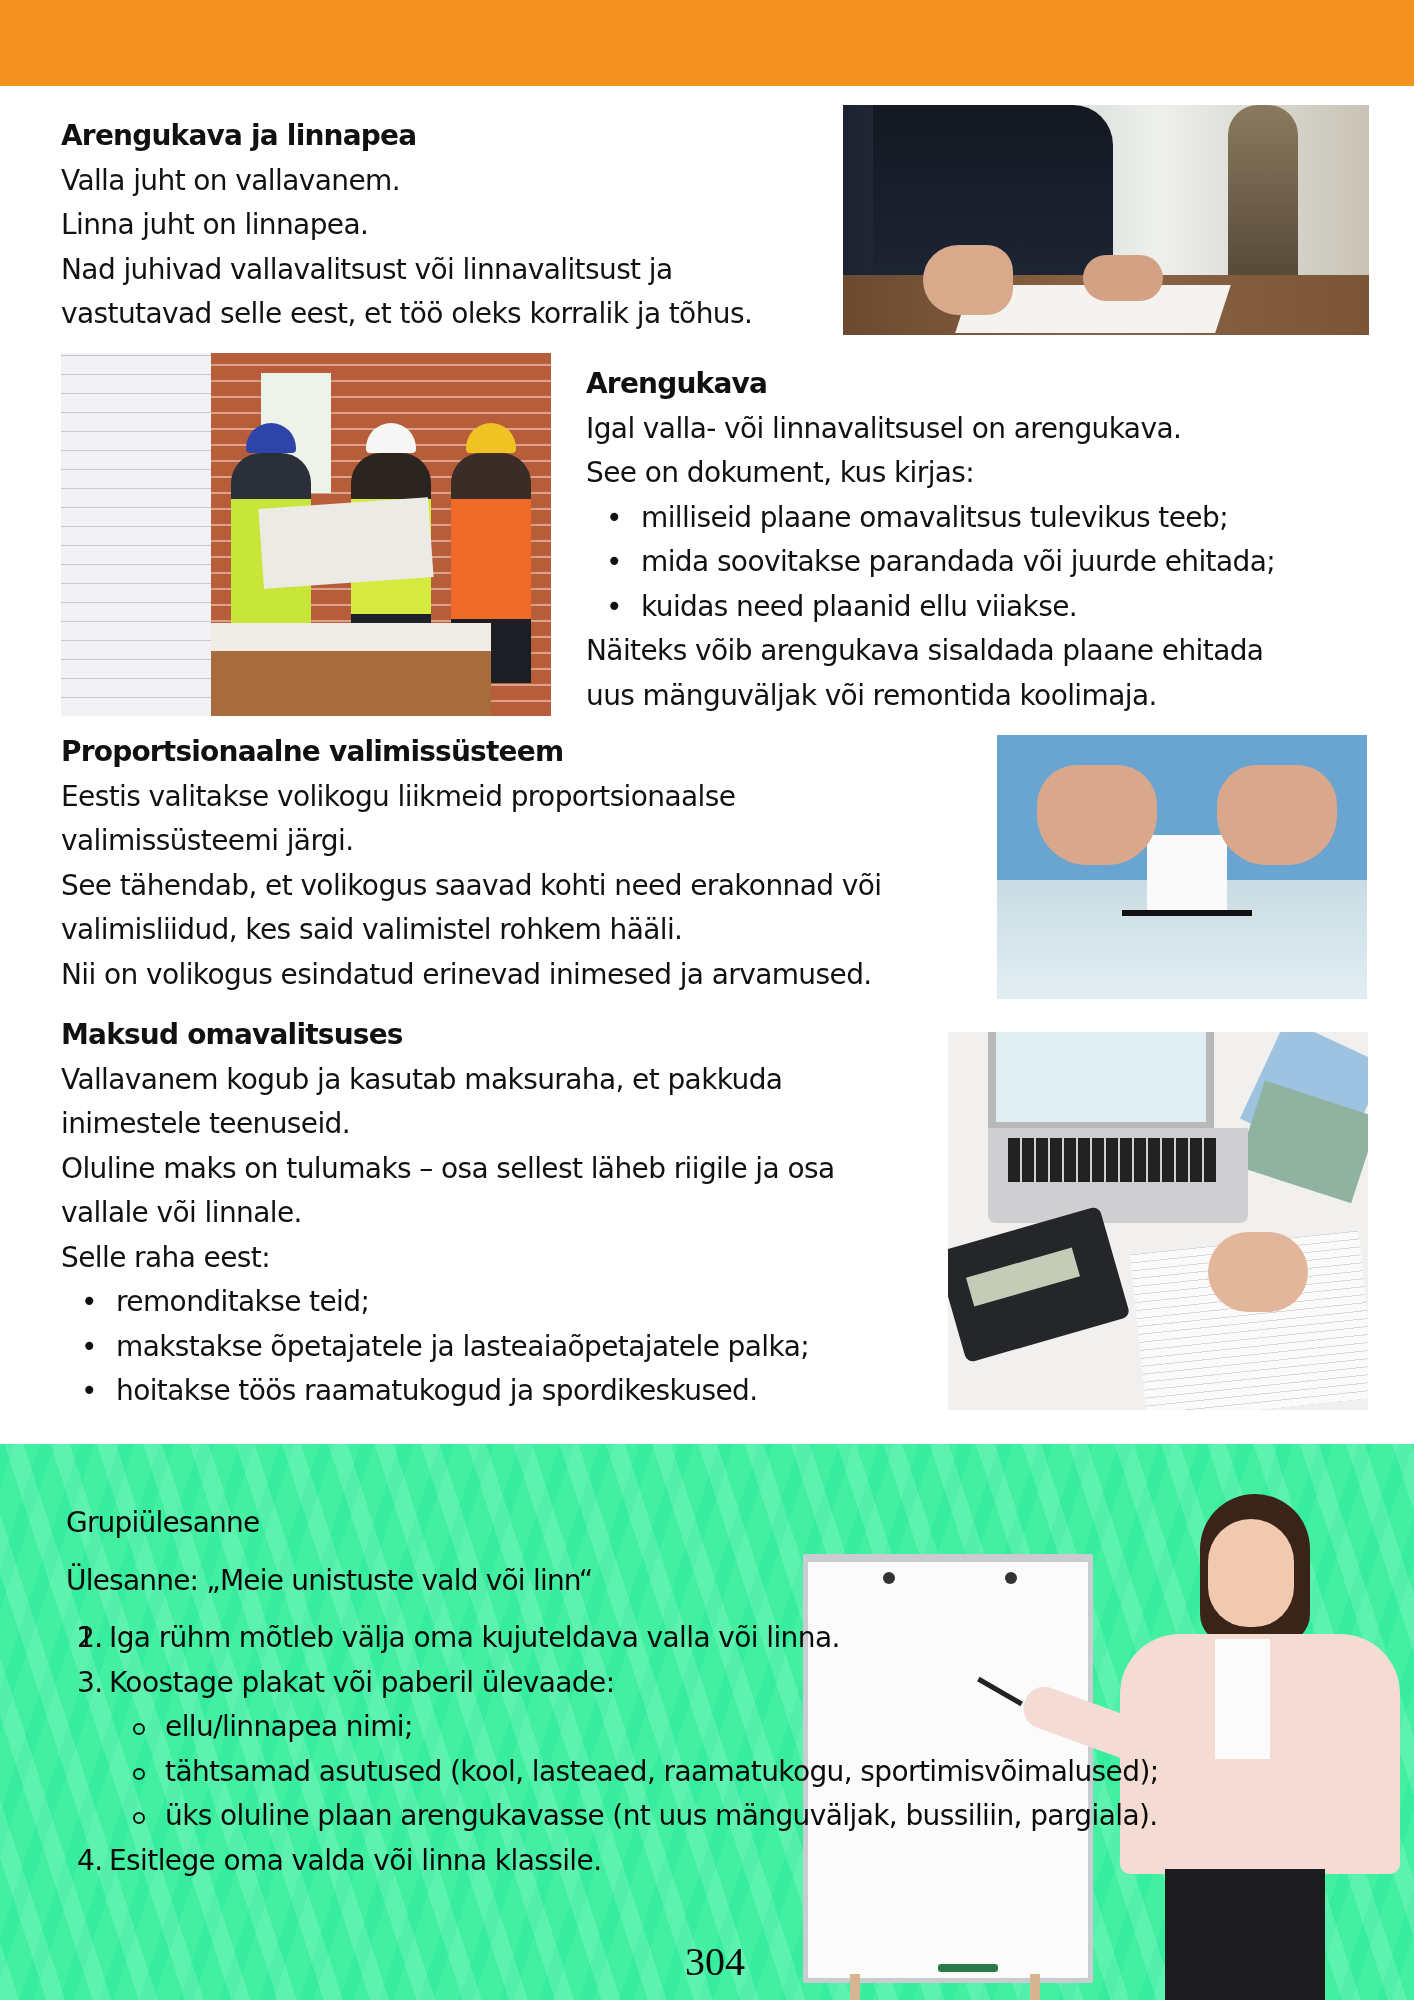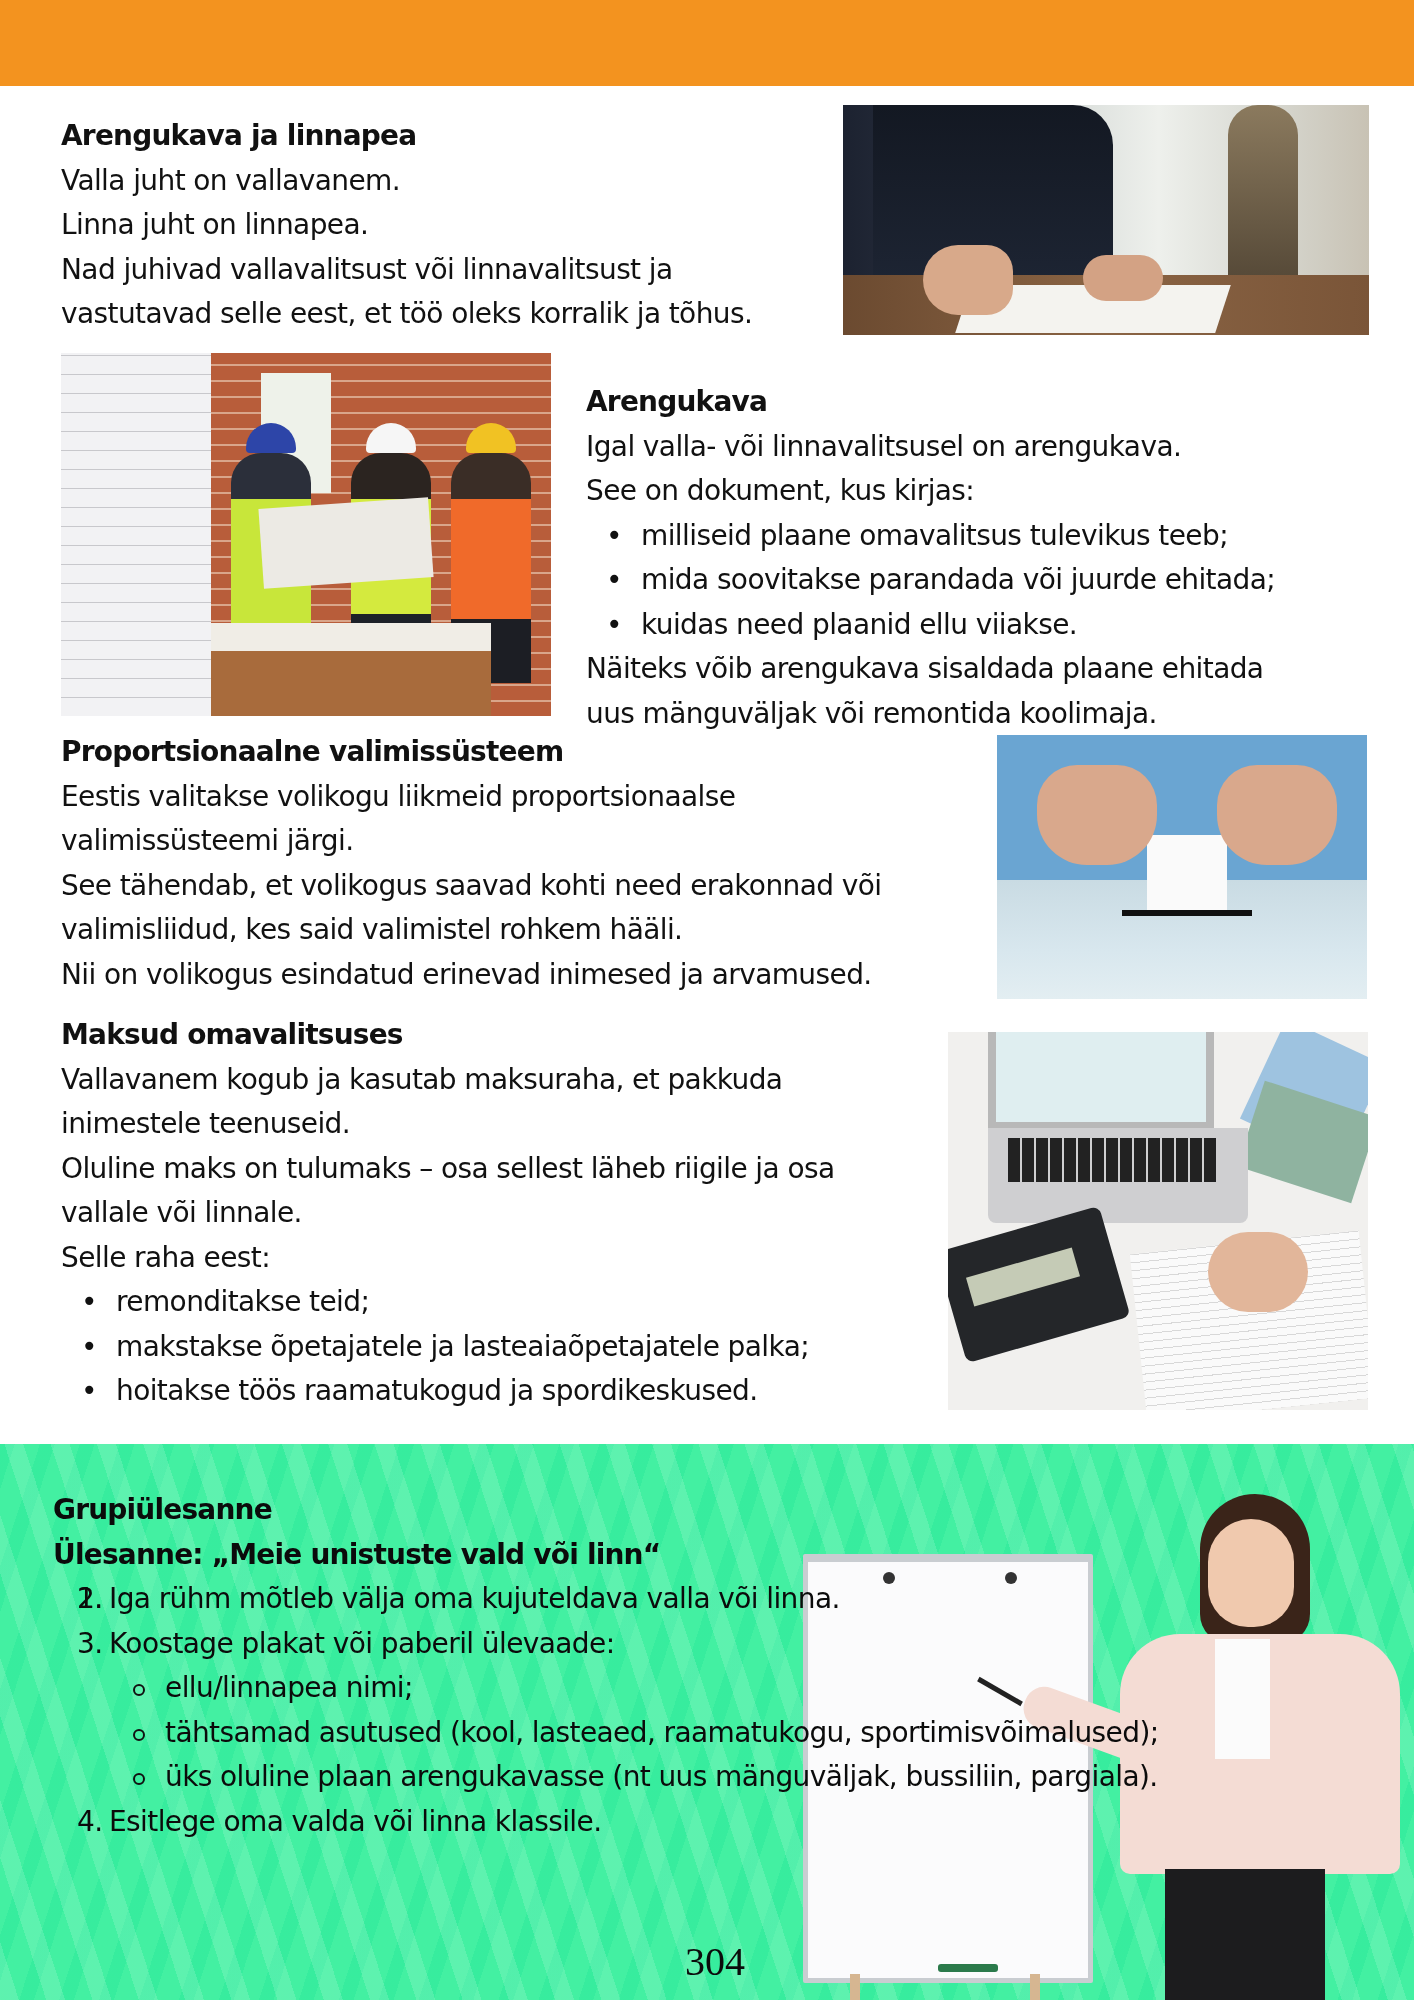--- a/index.html
+++ b/index.html
@@ -131,7 +131,7 @@
   <div class="sheet"></div>
     <div class="table"></div>
 </div>
-<div class="block" style="left:586px; top:380px;">
+<div class="block" style="left:586px; top:362px;">
   <h2>Arengukava</h2>
   <p>Igal valla- või linnavalitsusel on arengukava.</p>
   <p>See on dokument, kus kirjas:</p>

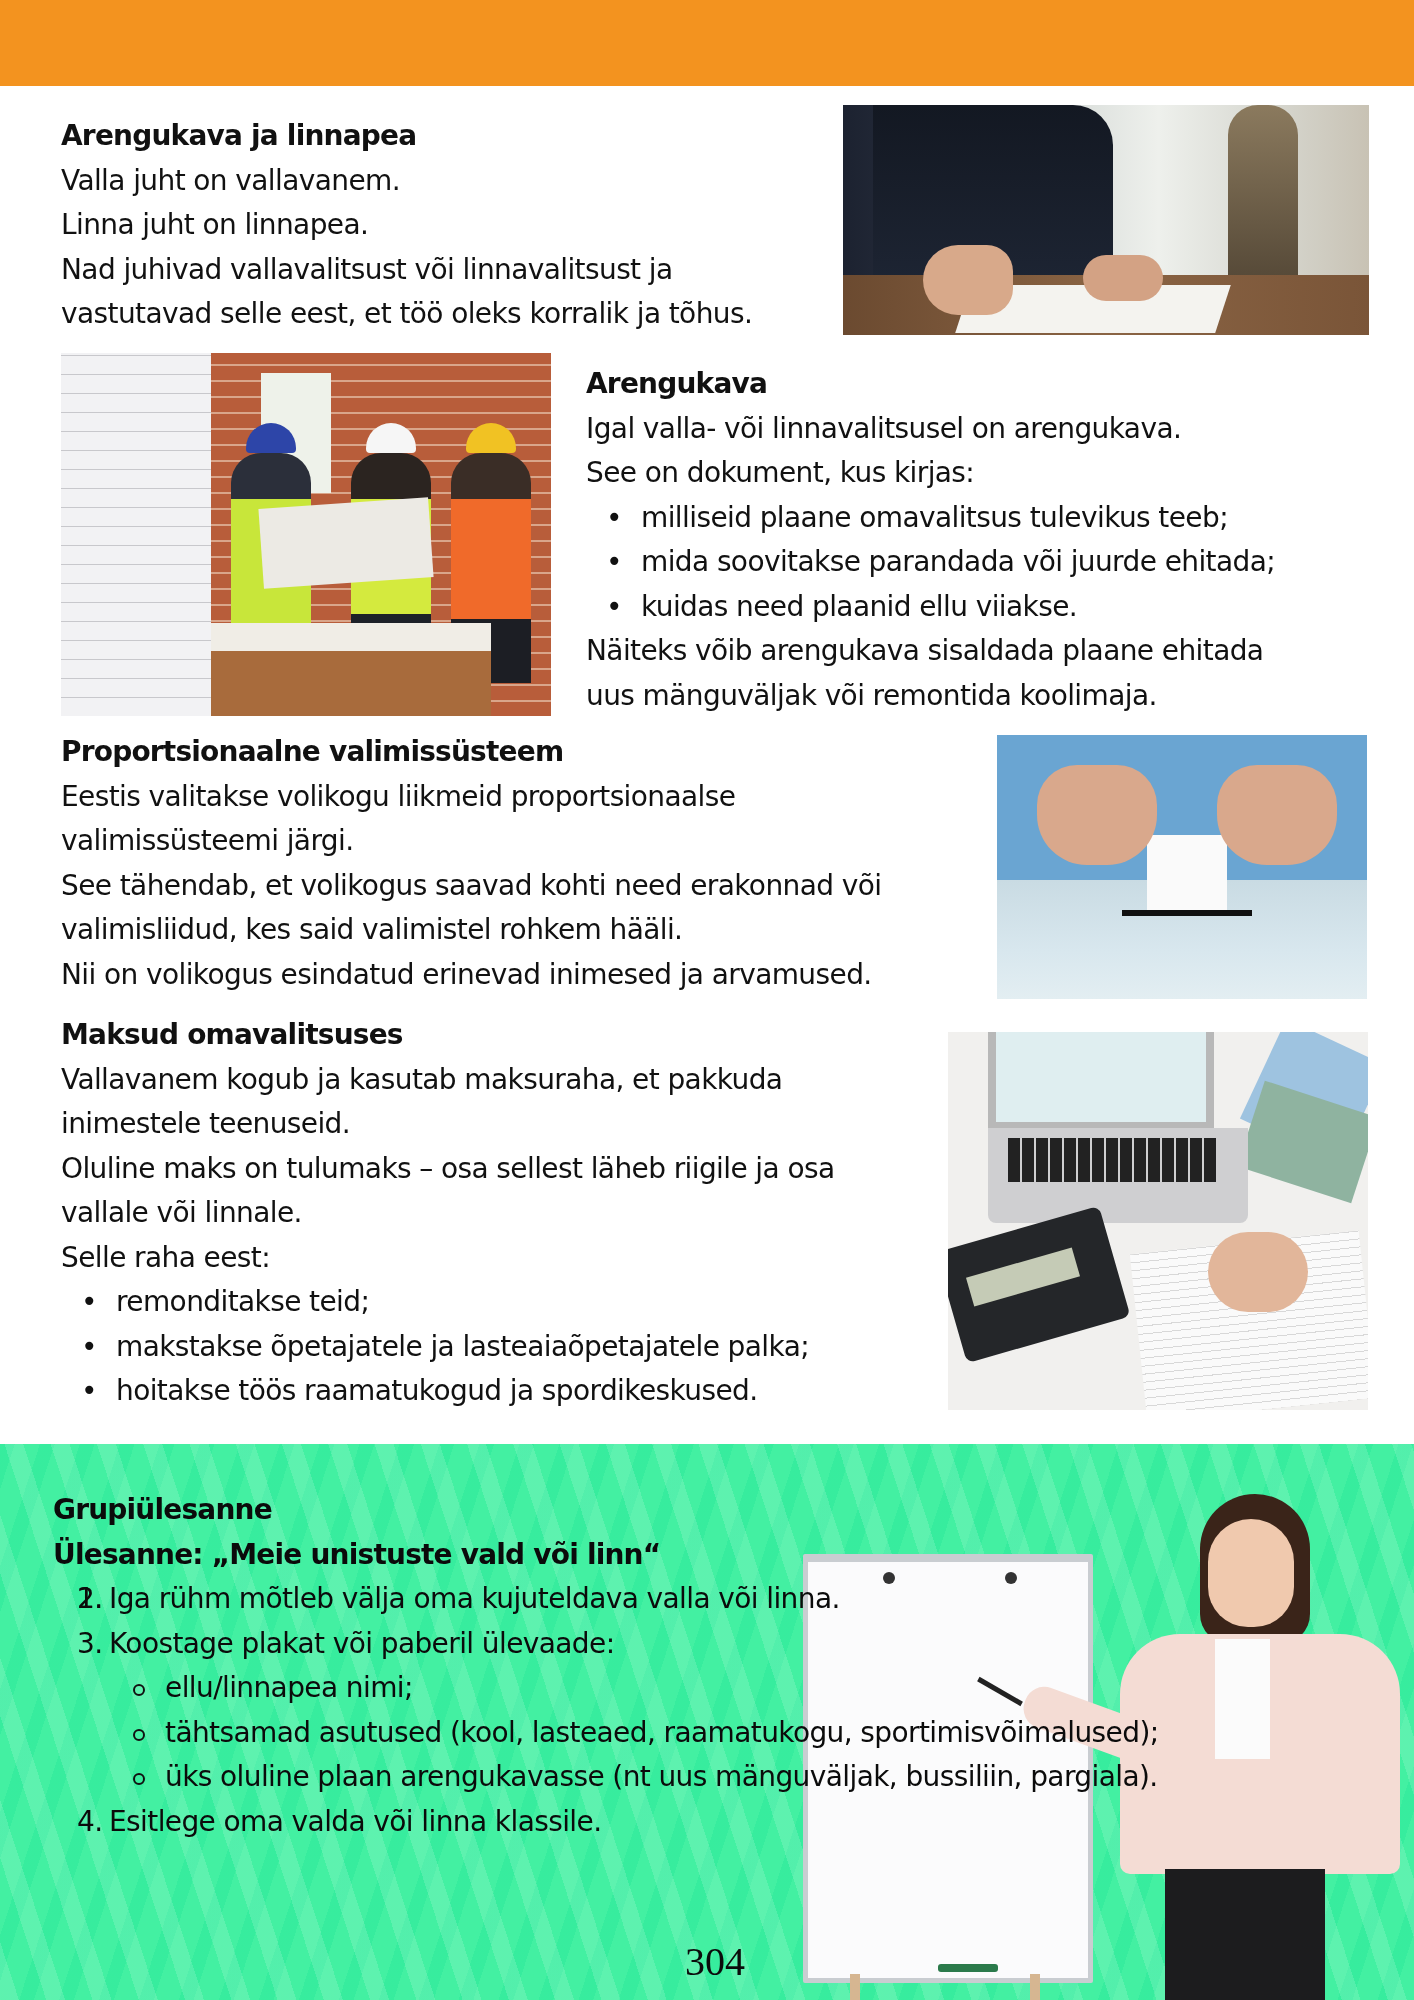--- a/index.html
+++ b/index.html
@@ -88,7 +88,7 @@
   .presenter .pants { position: absolute; left: 85px; top: 375px; width: 160px; height: 131px; background: #1c1c1e; }
 
   .task-text { position: absolute; left: 53px; top: 44px; font-size: 28px; line-height: 44.5px; letter-spacing: -0.6px; color: #0b0b0b; z-index: 2; }
-  .task-text h2 { margin: 0; font-size: 28px; font-weight: bold; letter-spacing: -0.8px; line-height: 44.5px; }
+  .task-text h2 { margin: 13px; font-size: 28px; font-weight: normal; letter-spacing: -0.8px; line-height: 44.5px; }
   .task-text ol { margin: 0; padding: 0; list-style: none; }
   .task-text ol > li { position: relative; padding-left: 56px; }
   .task-text ol > li .num { position: absolute; left: 24px; top: 0; }

